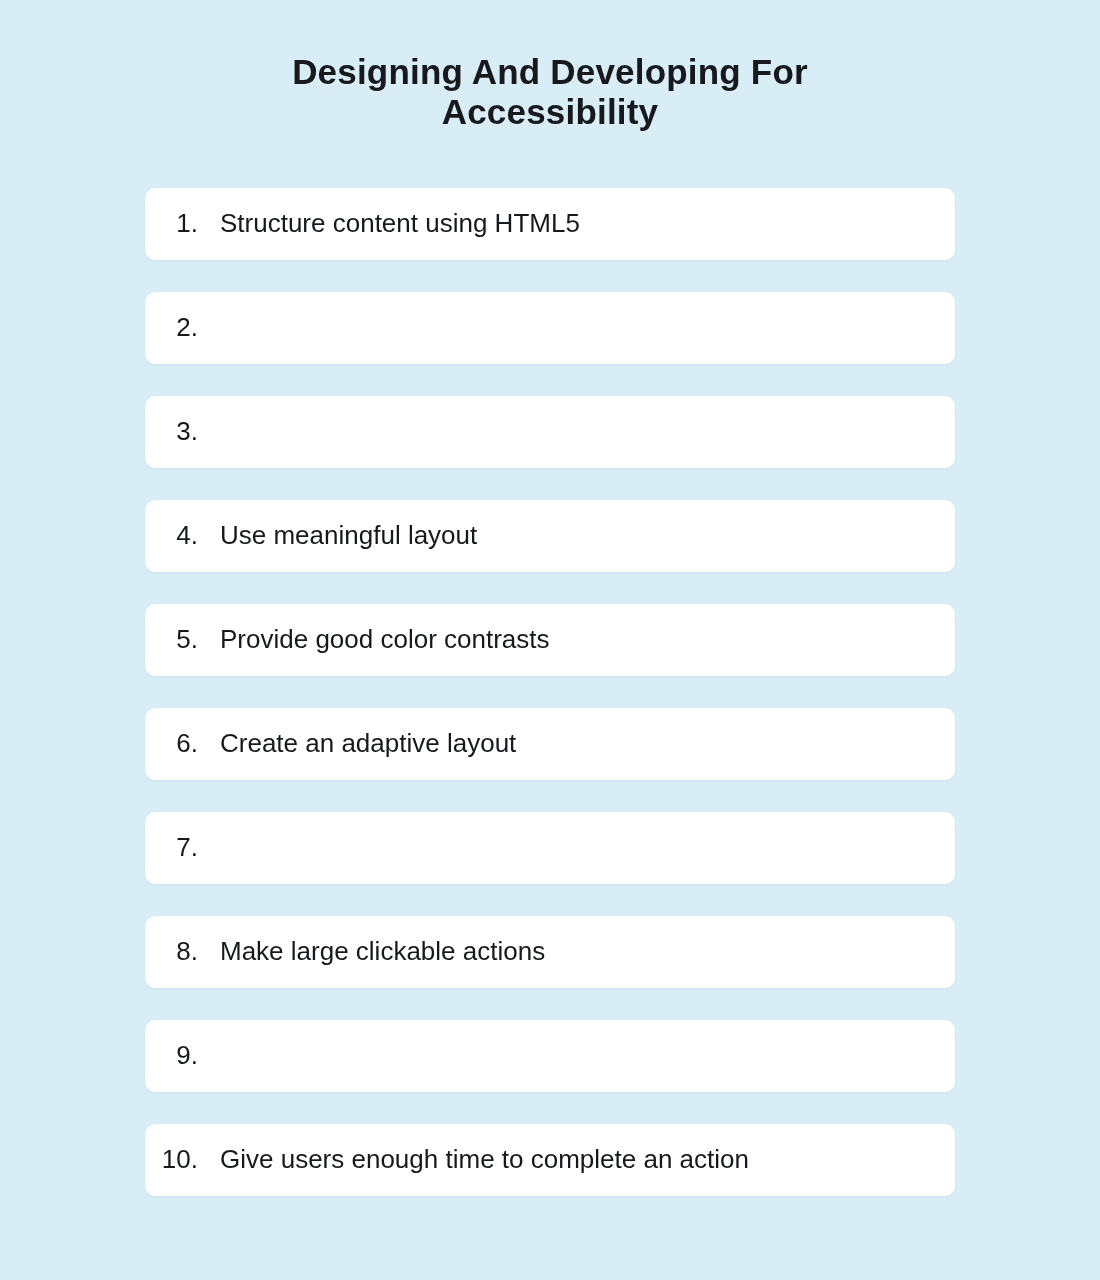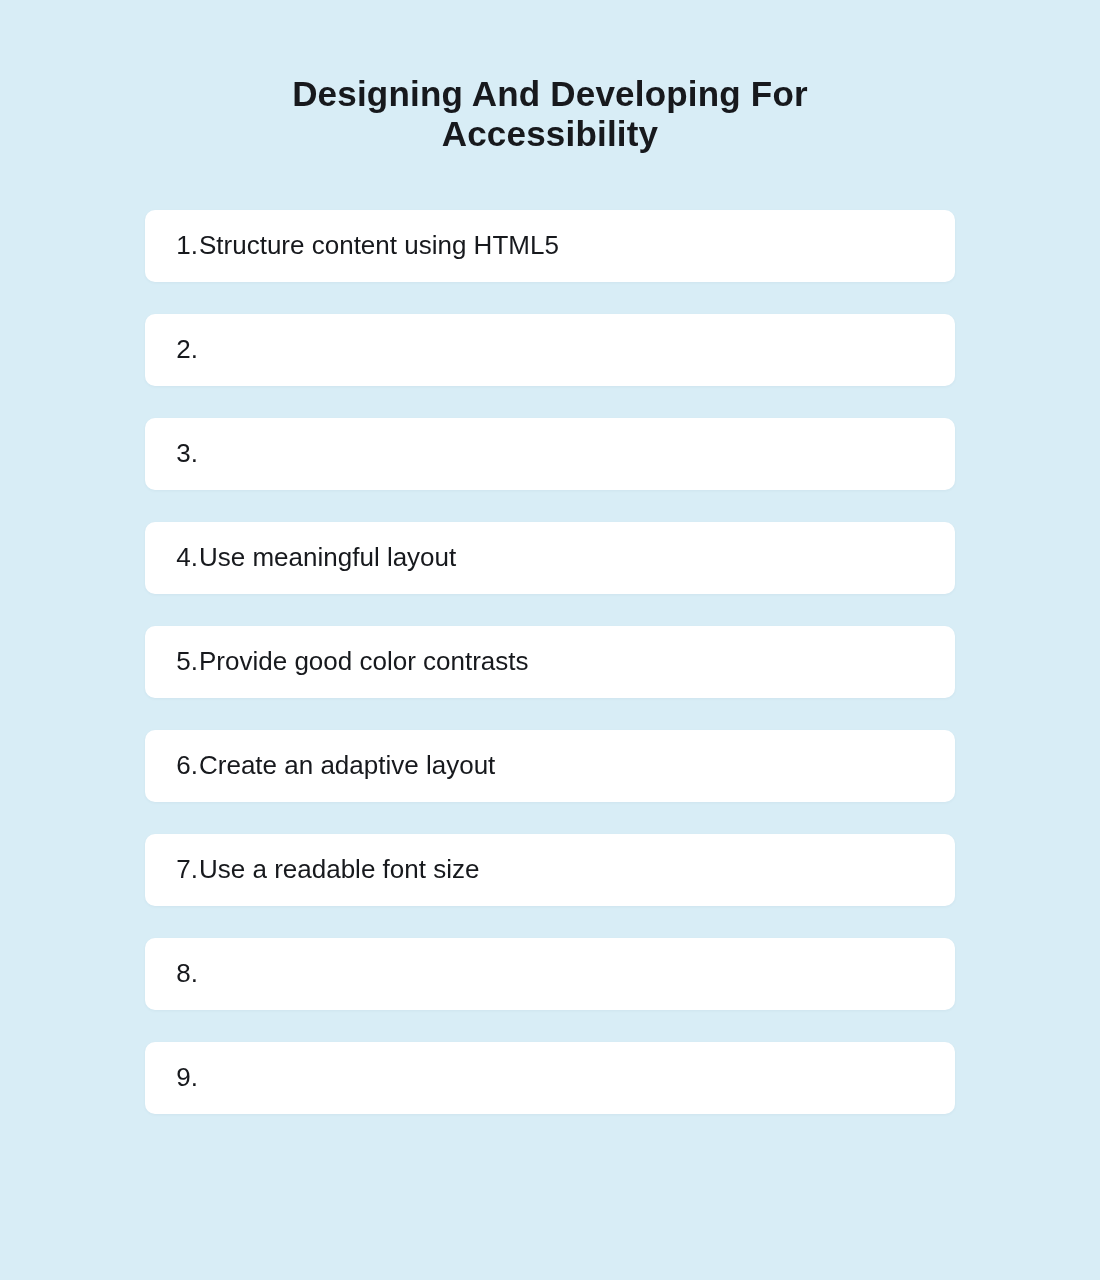--- a/index.html
+++ b/index.html
@@ -15,7 +15,7 @@
     overflow: hidden;
   }
   .page-title {
-    padding-top: 74px;
+    padding-top: 52px;
     margin: 0;
     text-align: center;
     font-size: 35px;

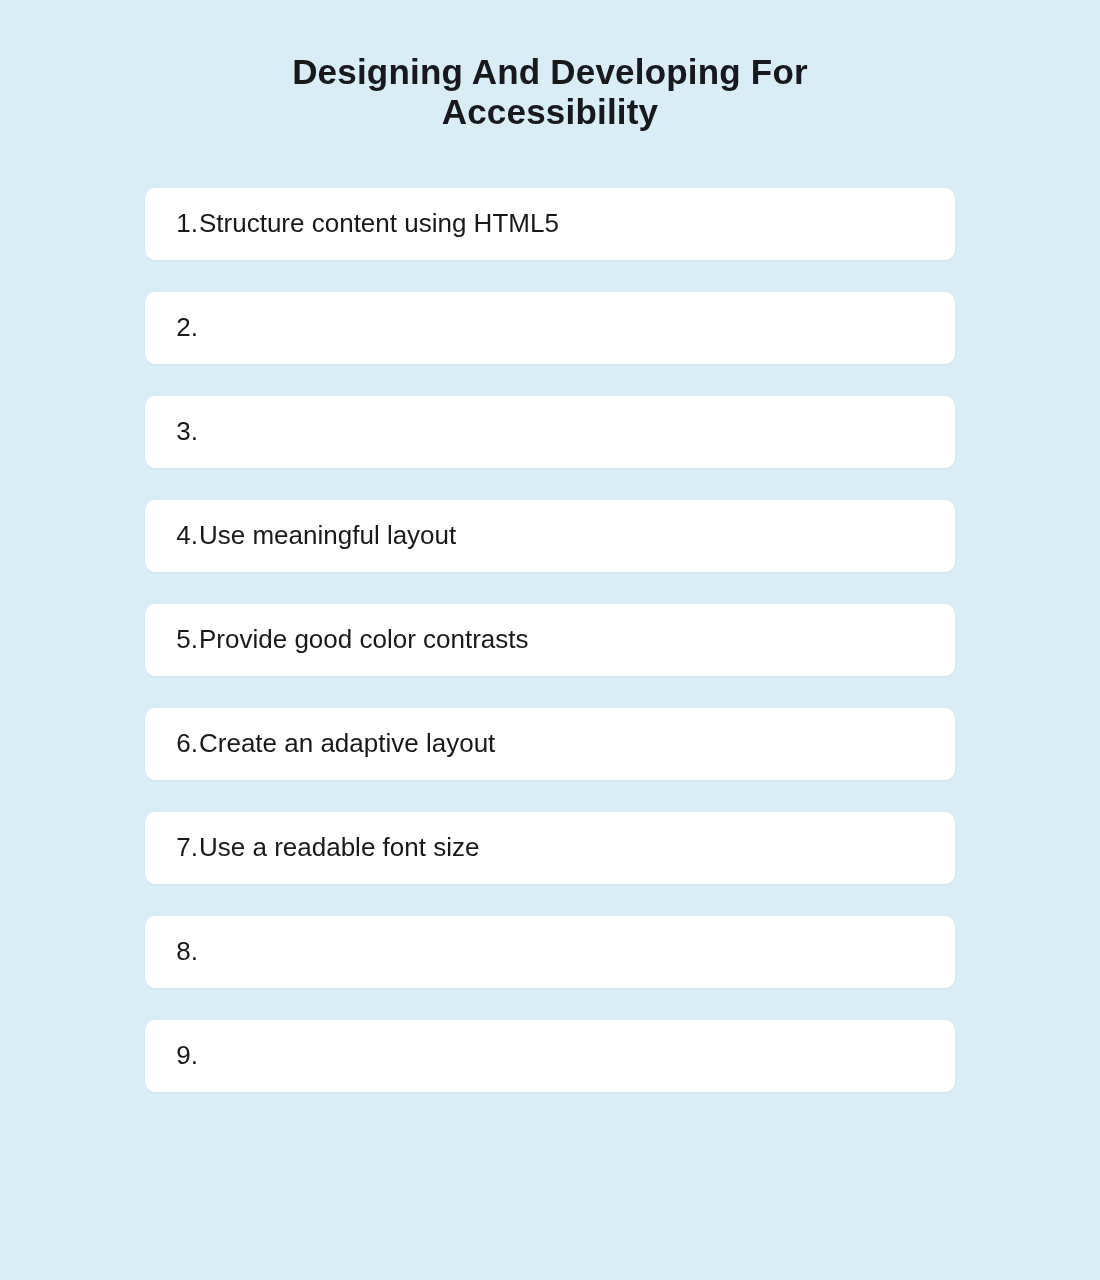--- a/index.html
+++ b/index.html
@@ -51,7 +51,7 @@
     white-space: nowrap;
   }
   .card .label {
-    margin-left: 1px;
+    margin-left: 22px;
     font-size: 26px;
     font-weight: 500;
     white-space: nowrap;

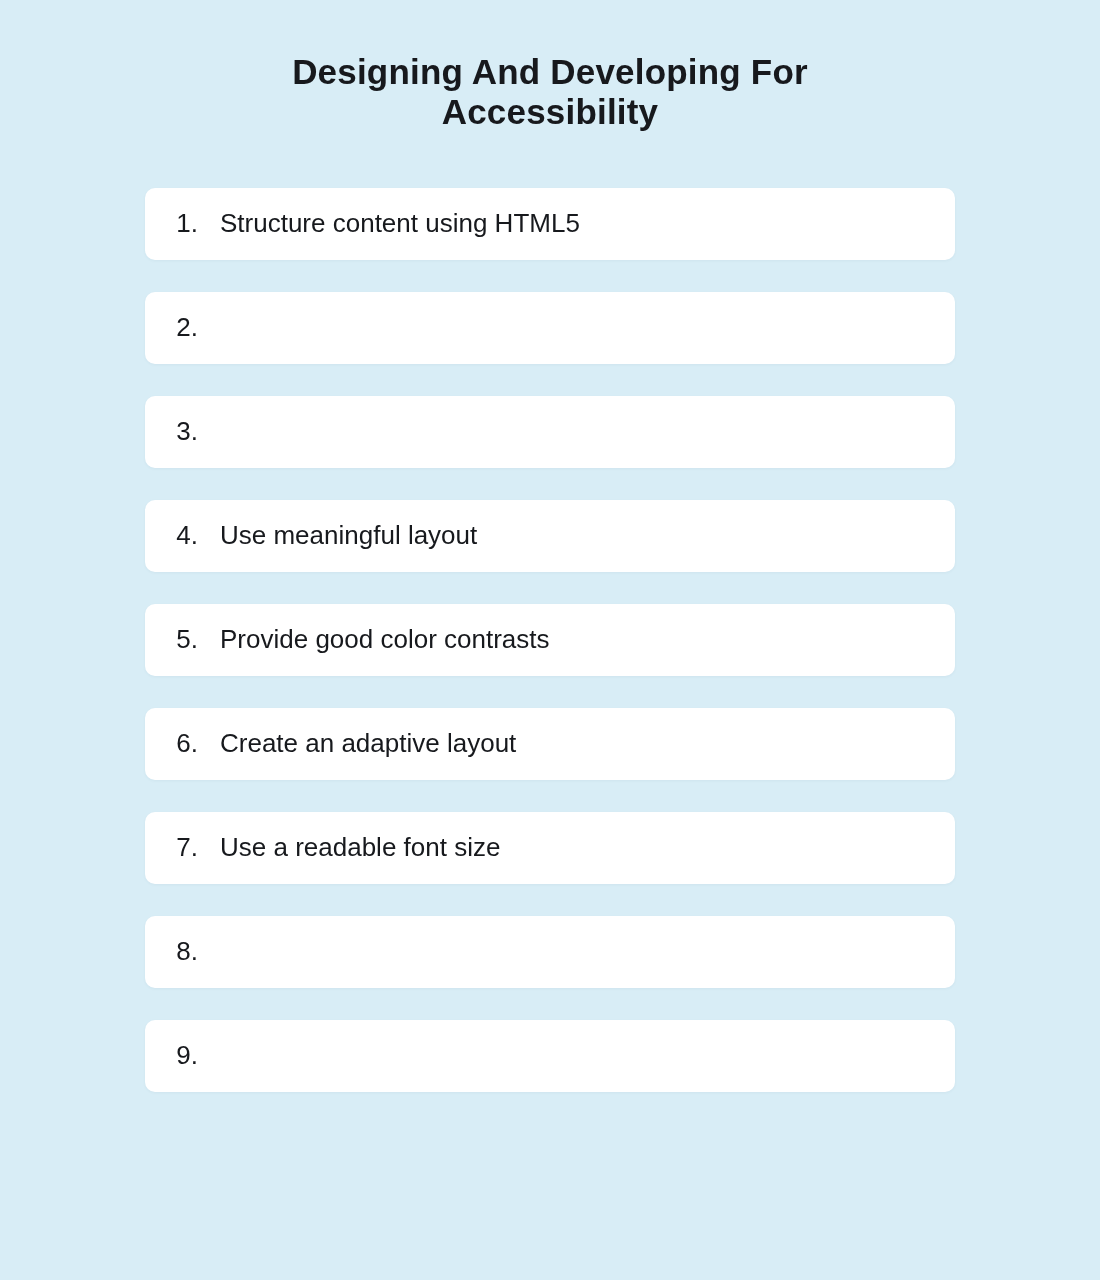--- a/index.html
+++ b/index.html
@@ -97,7 +97,6 @@
 
   <div class="card">
     <span class="num">7.</span>
-    <span class="label">Use a readable font size</span>
   </div>
 
   <div class="card">

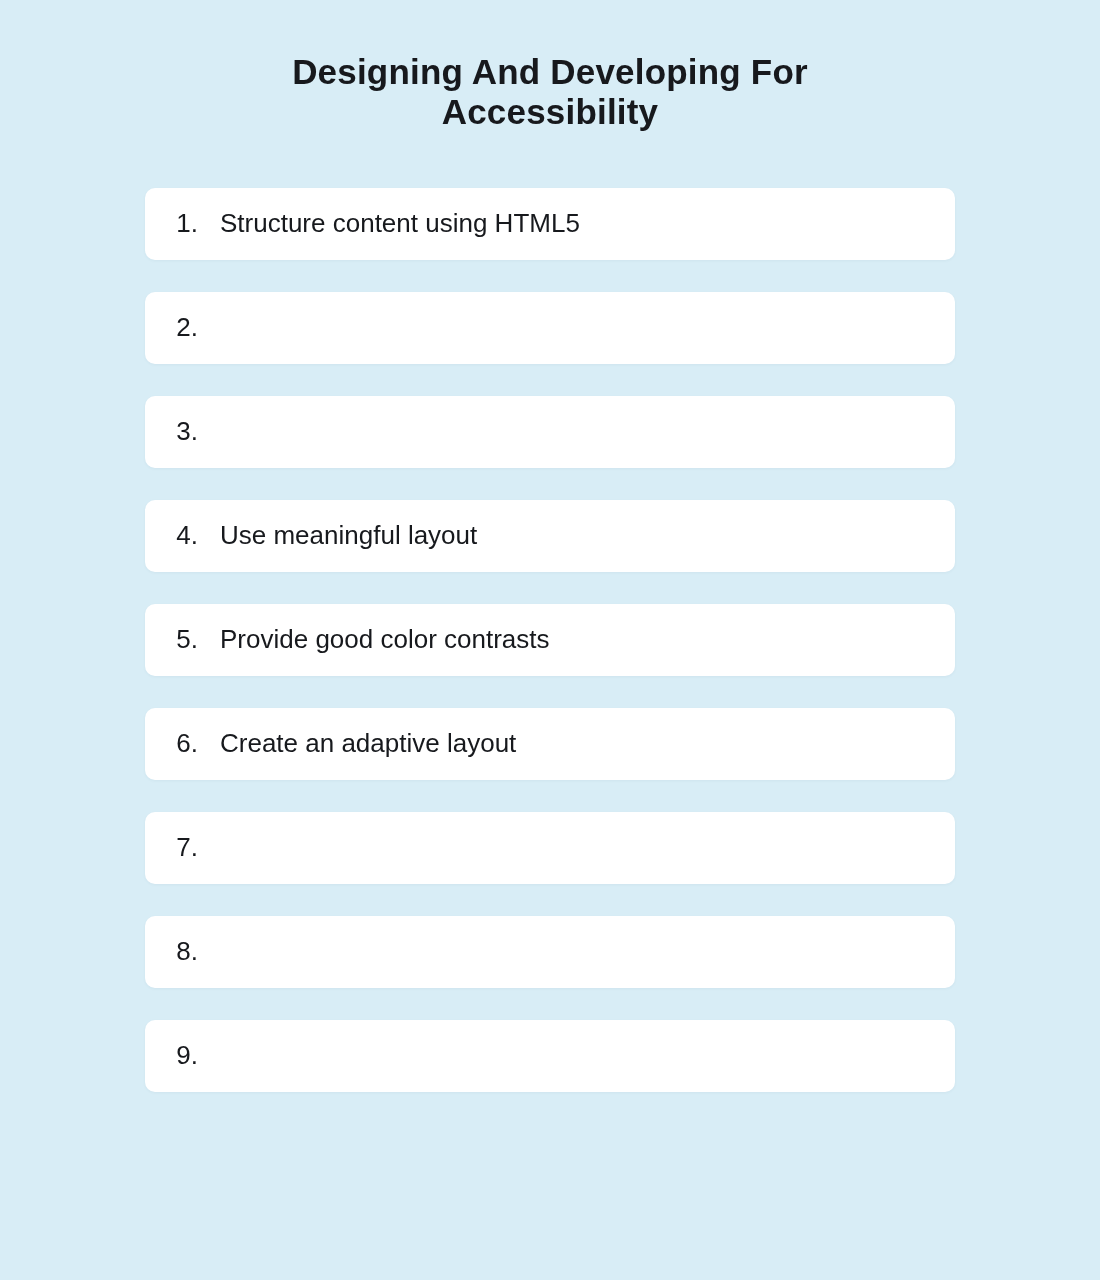--- a/index.html
+++ b/index.html
@@ -101,6 +101,7 @@
 
   <div class="card">
     <span class="num">8.</span>
+    <span class="label">Make large clickable actions</span>
   </div>
 
   <div class="card">

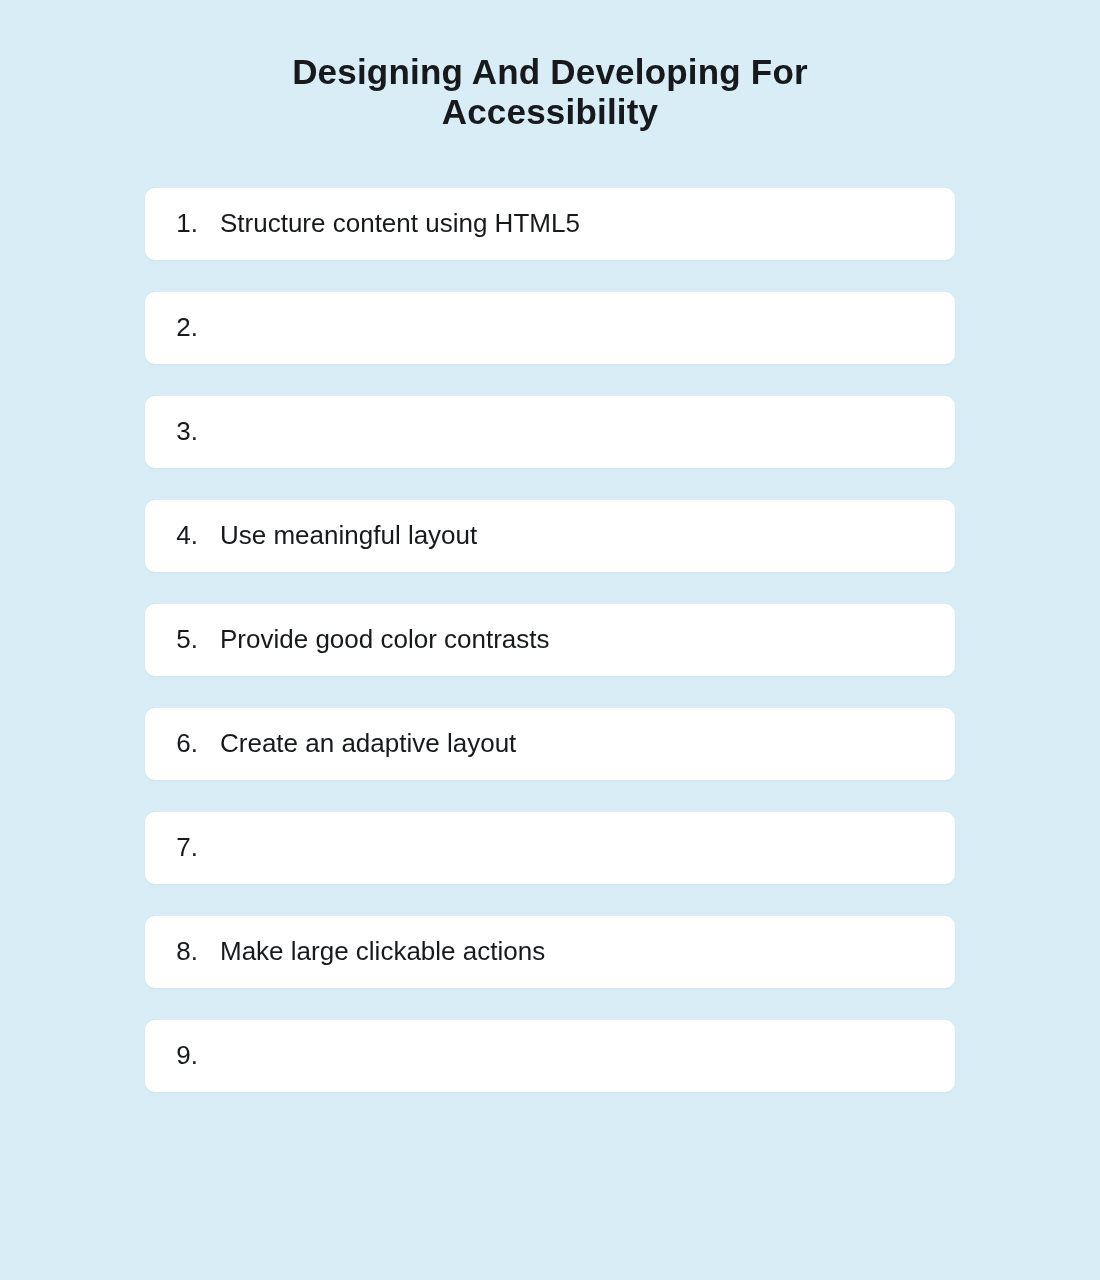--- a/index.html
+++ b/index.html
@@ -108,6 +108,10 @@
     <span class="num">9.</span>
   </div>
 
+  <div class="card">
+    <span class="num">10.</span>
+    <span class="label">Give users enough time to complete an action</span>
+  </div>
 
 </div>
 

